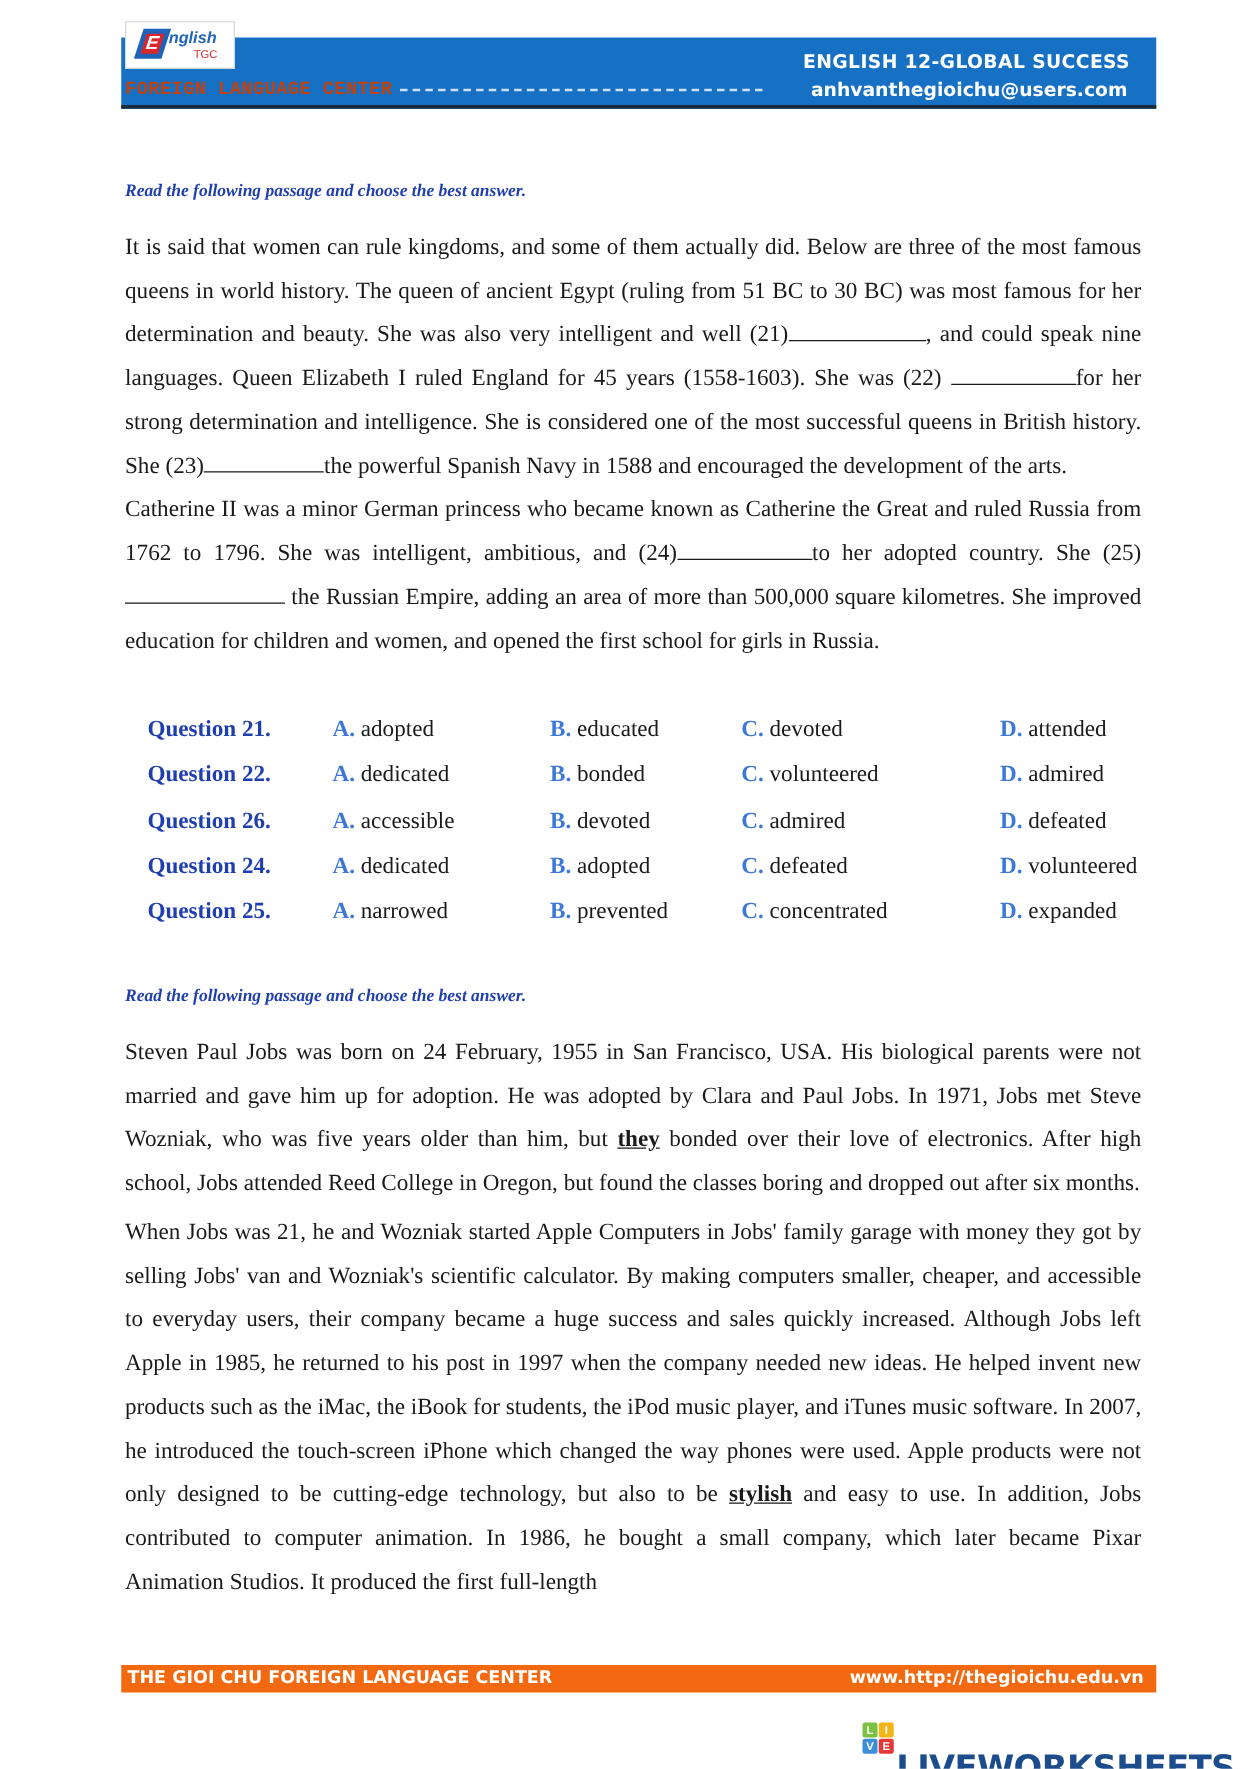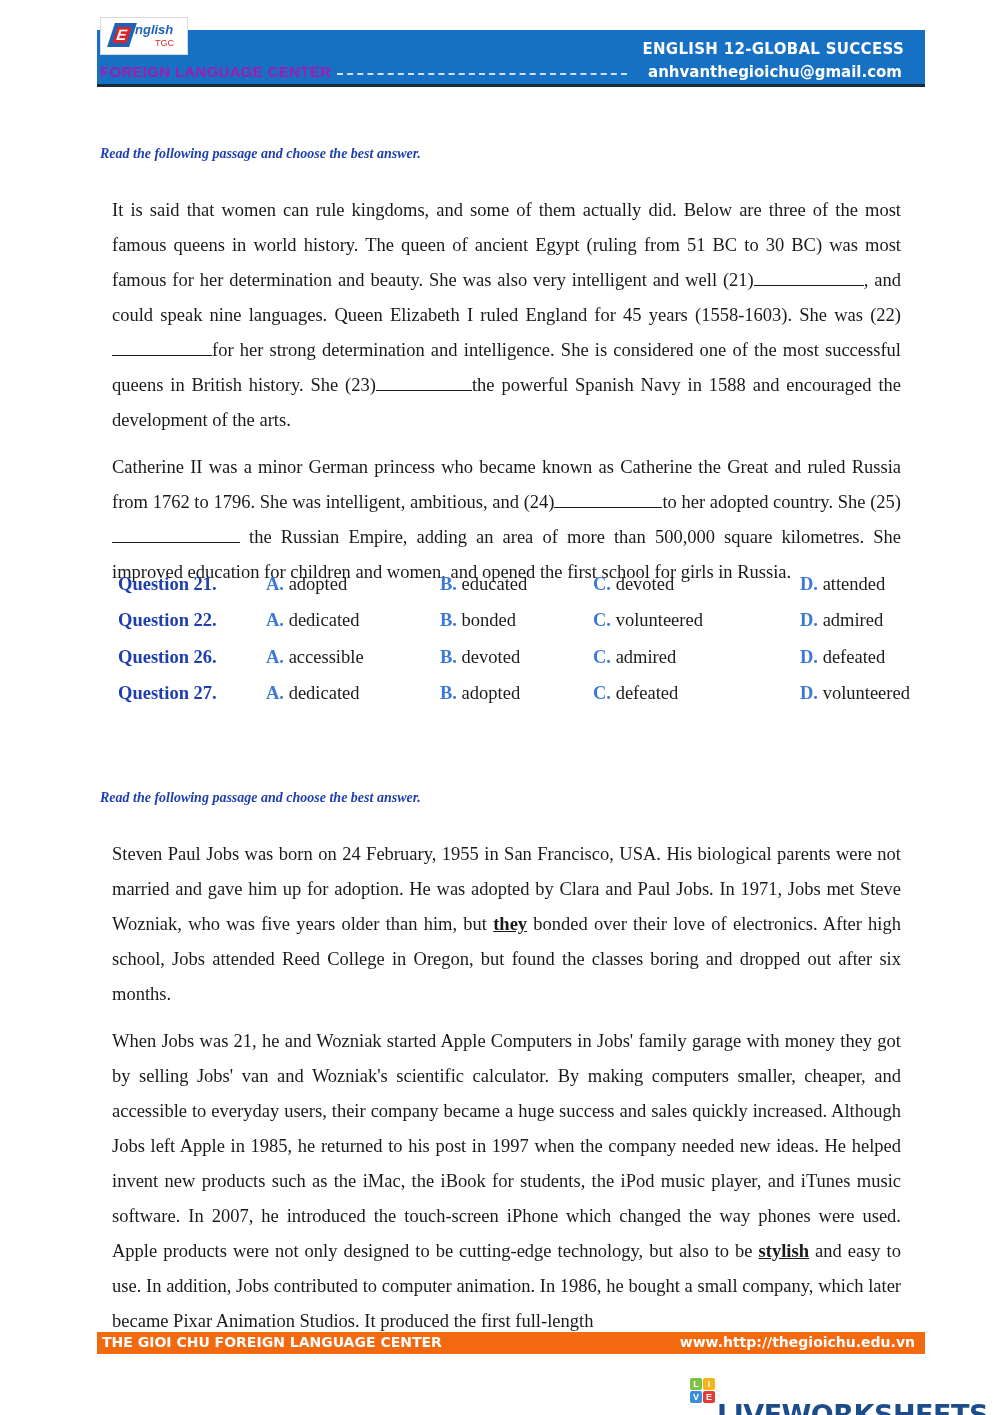--- a/index.html
+++ b/index.html
@@ -80,10 +80,10 @@
       position: absolute;
       left: 100px;
       top: 63px;
-      font-family: Liberation Sans, sans-serif;
+      font-family: Liberation Mono, monospace;
       font-weight: bold;
       font-size: 15px;
-      color: #a21caf;
+      color: #c2410c;
       letter-spacing: 0.3px;
       white-space: nowrap;
       text-align: center;

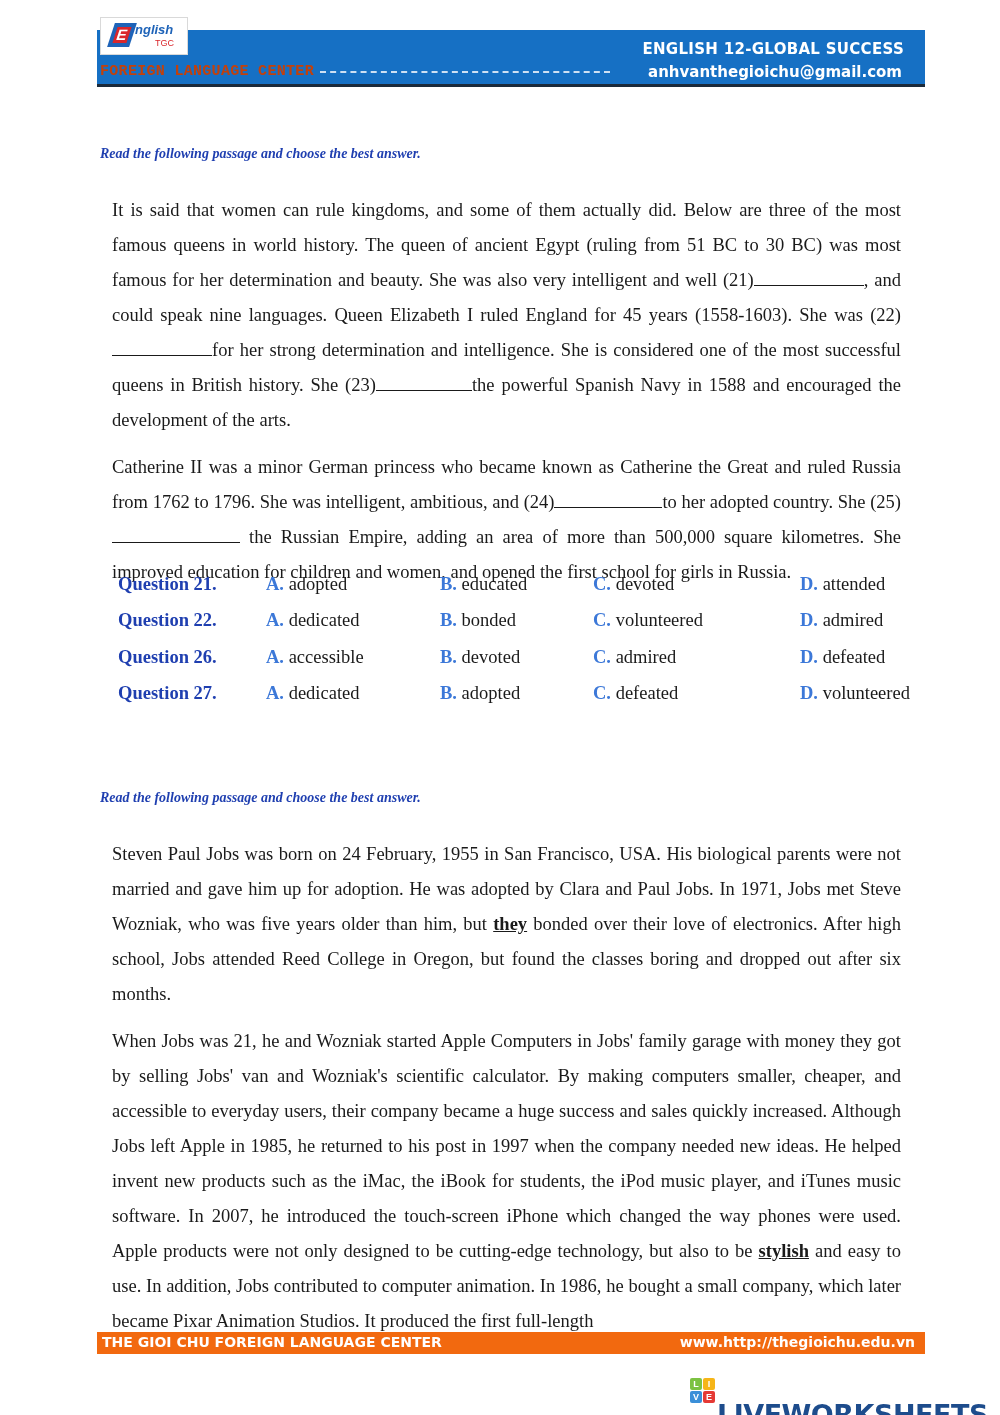--- a/index.html
+++ b/index.html
@@ -258,7 +258,7 @@
 </div>
 <div class="header-left"><span>FOREIGN LANGUAGE CENTER</span><span class="dash"></span></div>
 <div class="header-right-title">ENGLISH 12-GLOBAL SUCCESS</div>
-<div class="header-right-email">anhvanthegioichu@gmail.com</div>
+<div class="header-right-email">anhvanthegioichu@users.com</div>
 
 <div class="instruction" style="top:146px;">Read the following passage and choose the best answer.</div>
 

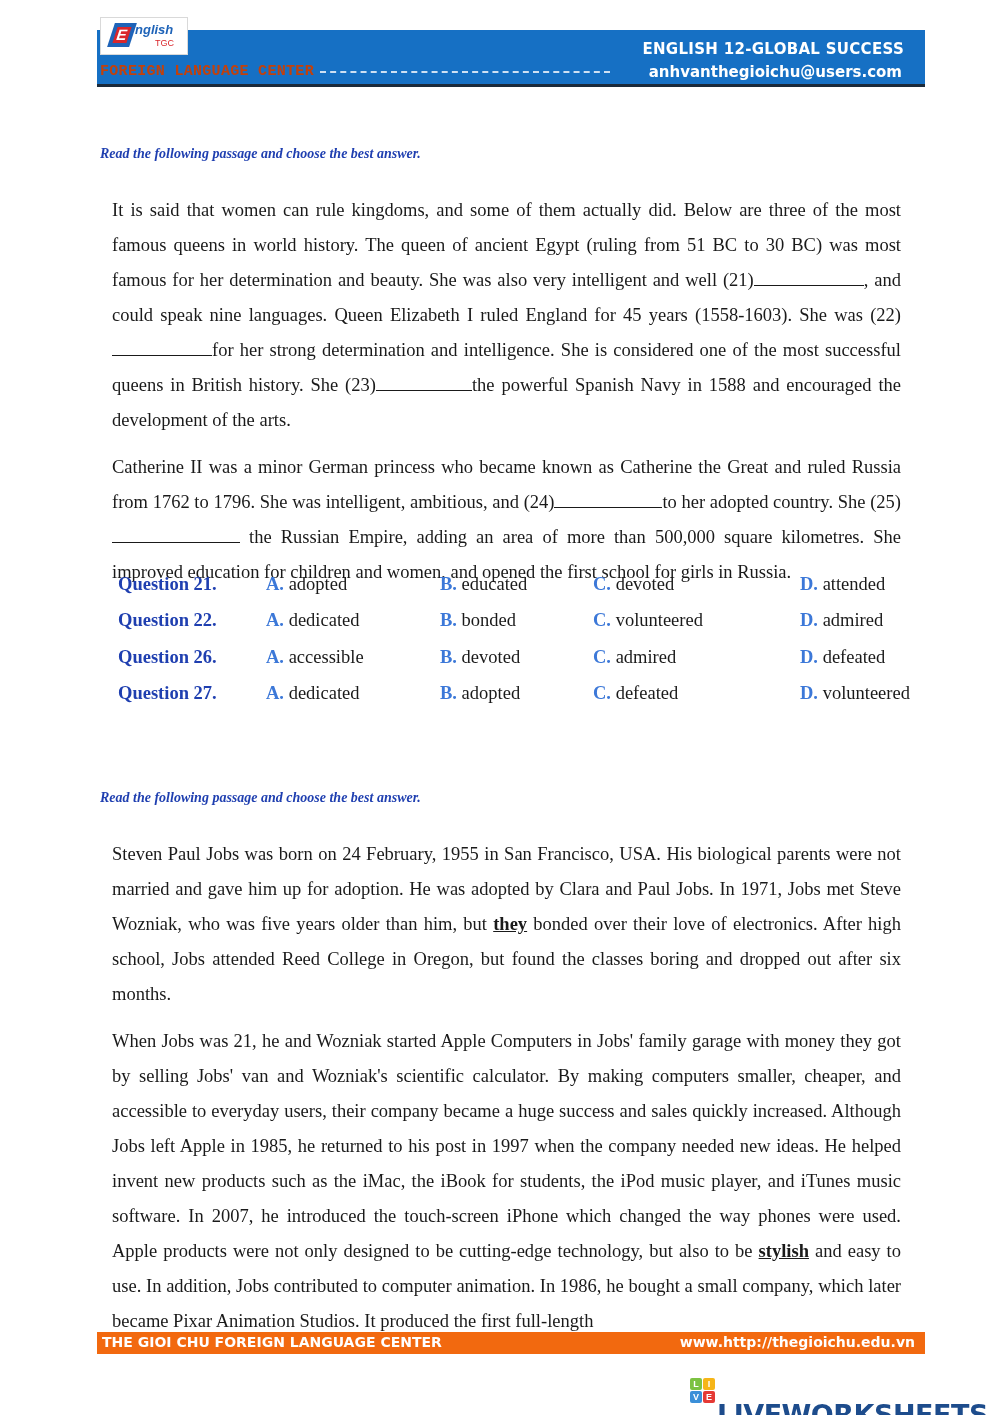--- a/index.html
+++ b/index.html
@@ -135,7 +135,7 @@
     }
     .para {
       text-align: justify;
-      margin: 12px;
+      margin: 0;
     }
     .blank {
       display: inline-block;

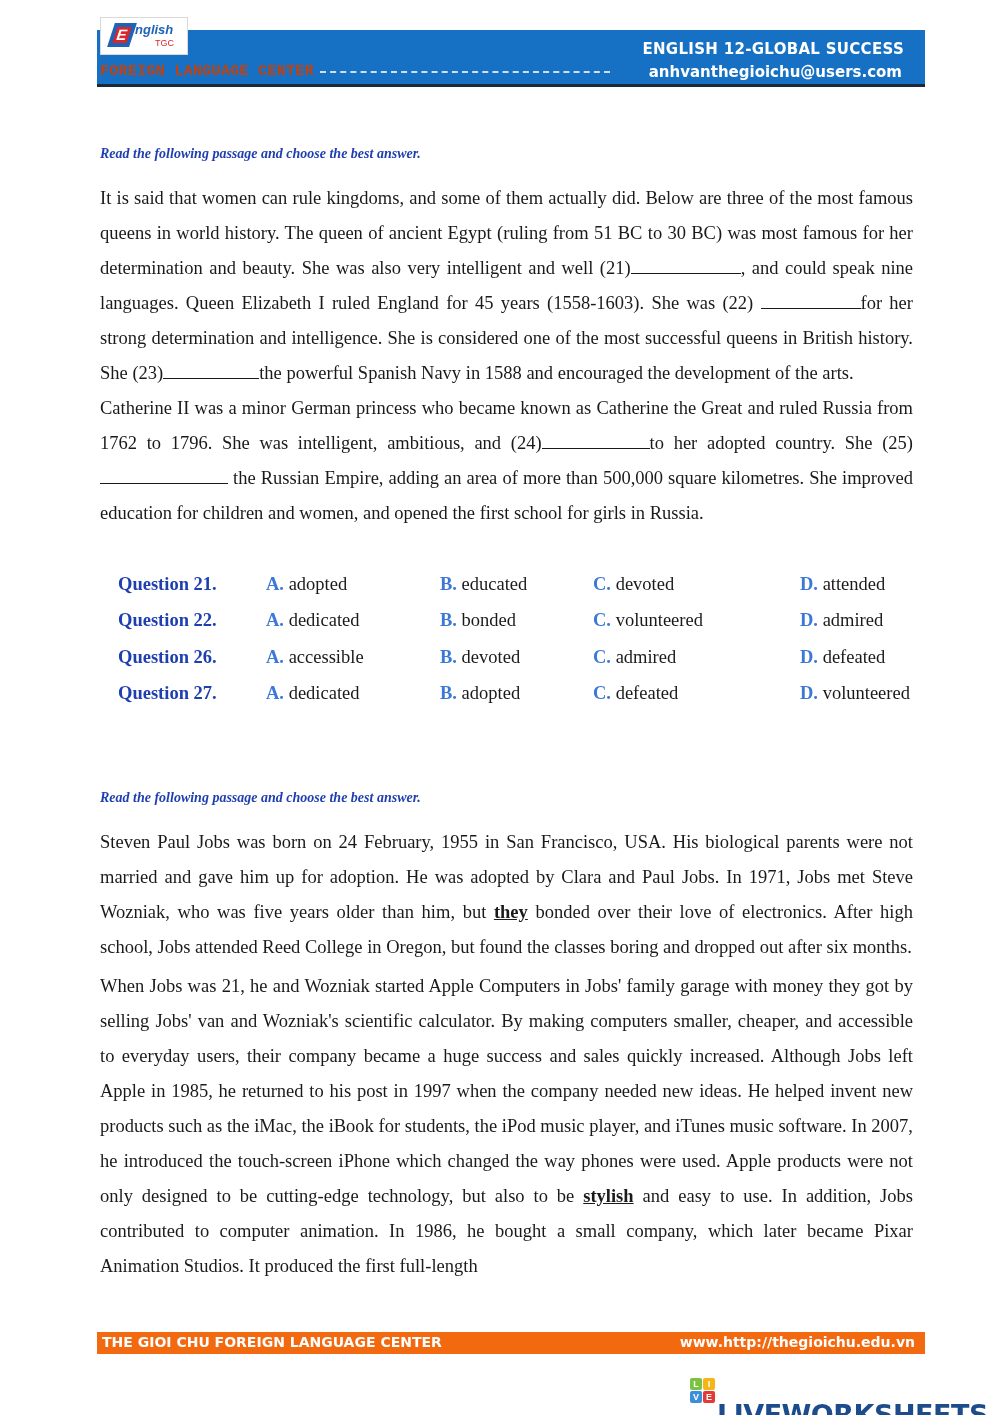--- a/index.html
+++ b/index.html
@@ -290,7 +290,7 @@
     <span class="q-opt opt-d"><span class="letter">D.</span> <span>defeated</span></span>
   </div>
   <div class="q-row">
-    <span class="q-label">Question 27.</span>
+    <span class="q-label">Question 24.</span>
     <span class="q-opt opt-a"><span class="letter">A.</span> <span>dedicated</span></span>
     <span class="q-opt opt-b"><span class="letter">B.</span> <span>adopted</span></span>
     <span class="q-opt opt-c"><span class="letter">C.</span> <span>defeated</span></span>

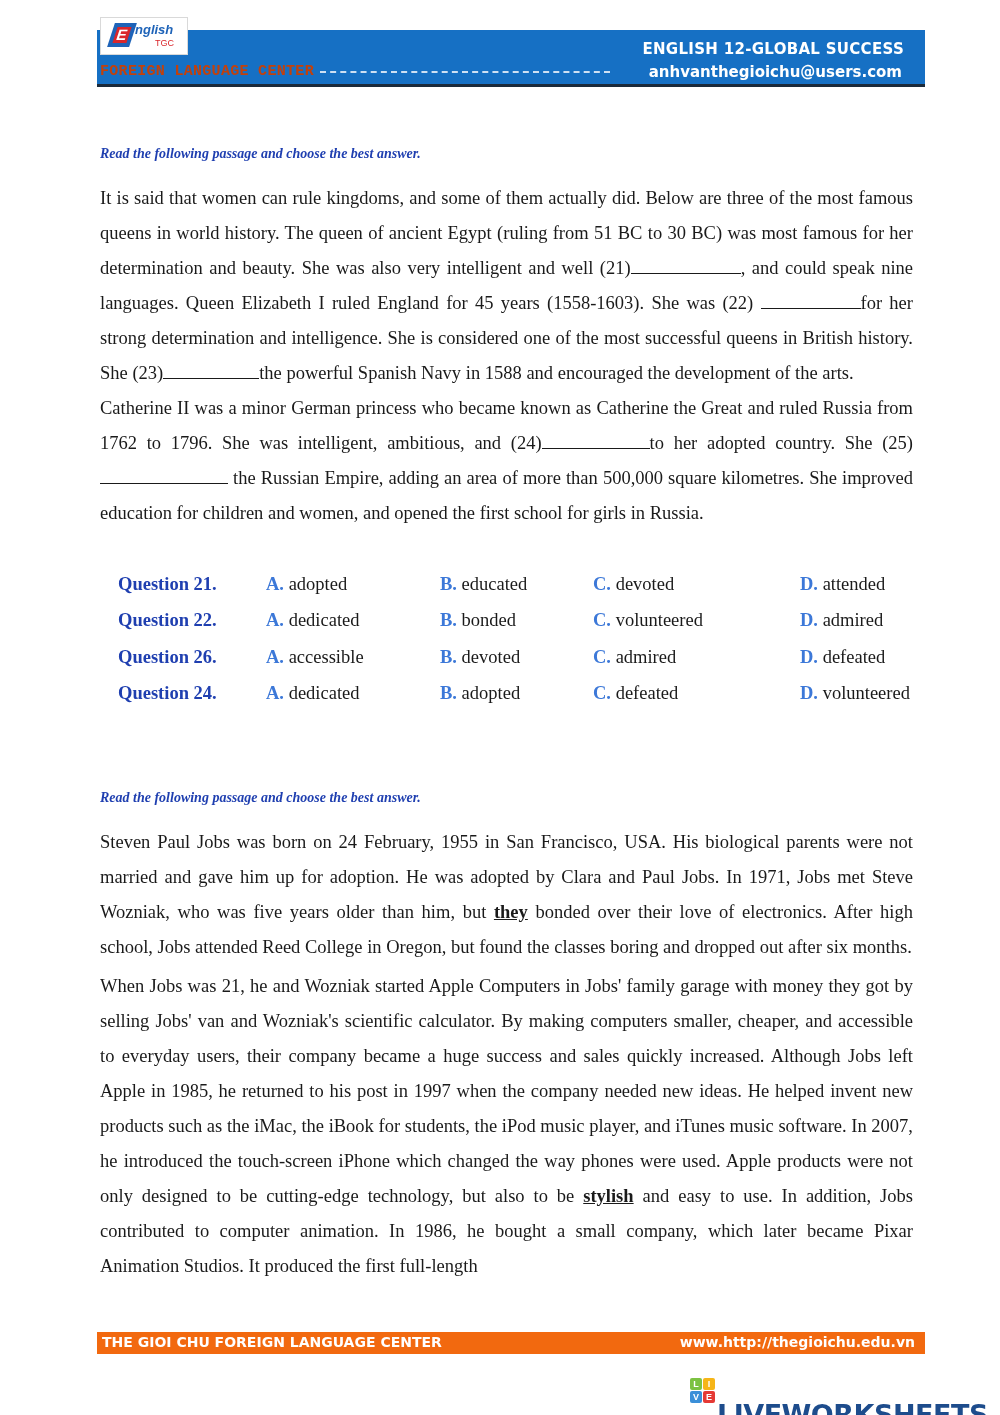--- a/index.html
+++ b/index.html
@@ -296,6 +296,13 @@
     <span class="q-opt opt-c"><span class="letter">C.</span> <span>defeated</span></span>
     <span class="q-opt opt-d"><span class="letter">D.</span> <span>volunteered</span></span>
   </div>
+  <div class="q-row">
+    <span class="q-label">Question 25.</span>
+    <span class="q-opt opt-a"><span class="letter">A.</span> <span>narrowed</span></span>
+    <span class="q-opt opt-b"><span class="letter">B.</span> <span>prevented</span></span>
+    <span class="q-opt opt-c"><span class="letter">C.</span> <span>concentrated</span></span>
+    <span class="q-opt opt-d"><span class="letter">D.</span> <span>expanded</span></span>
+  </div>
 </div>
 
 <div class="instruction" style="top:790px;">Read the following passage and choose the best answer.</div>

